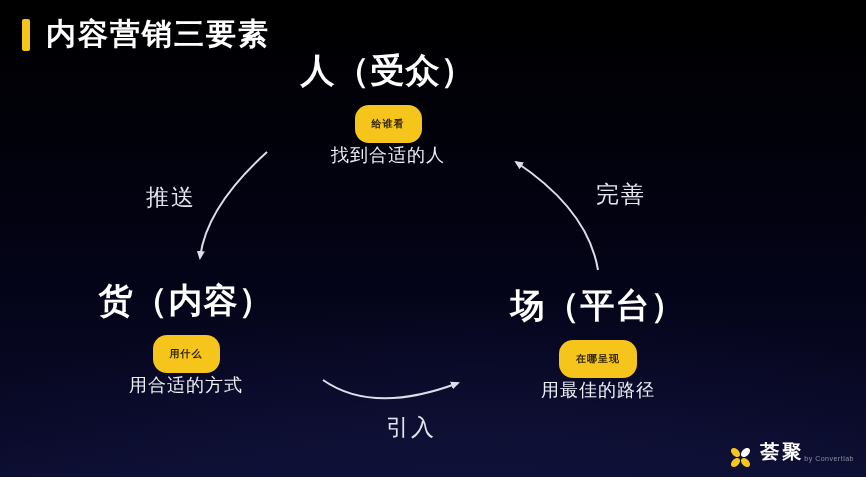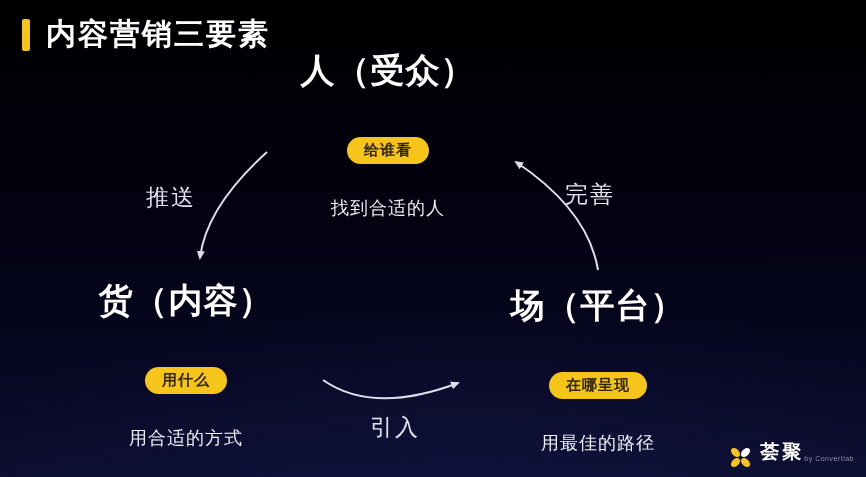--- a/index.html
+++ b/index.html
@@ -17,7 +17,7 @@
   .title-bar{width:8px;height:32px;border-radius:2px;margin-right:16px;}
   .title-text{color:#ffffff;font-size:30px;font-weight:bold;letter-spacing:2px;}
   
-  .node{position:absolute;width:300px;display:flex;flex-direction:column;align-items:center;text-align:left;gap:32px;}
+  .node{position:absolute;width:300px;display:flex;flex-direction:column;align-items:center;text-align:left;}
   .node-heading{color:#ffffff;font-size:34px;font-weight:bold;letter-spacing:1px;white-space:nowrap;}
   .node-badge{
     display:inline-block;margin-top:11px;

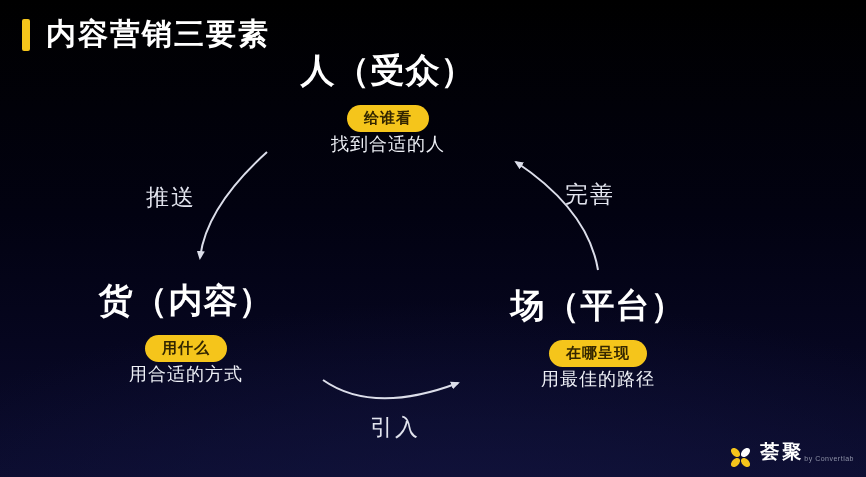--- a/index.html
+++ b/index.html
@@ -21,8 +21,8 @@
   .node-heading{color:#ffffff;font-size:34px;font-weight:bold;letter-spacing:1px;white-space:nowrap;}
   .node-badge{
     display:inline-block;margin-top:11px;
-    padding:4px 17px;border-radius:14px;
-    font-size:15px;font-weight:bold;letter-spacing:1px;white-space:nowrap;
+    padding:12px 17px;border-radius:14px;
+    font-size:10px;font-weight:bold;letter-spacing:1px;white-space:nowrap;
   }
   .node-desc{color:#eef0f6;font-size:18px;letter-spacing:1px;white-space:nowrap;}
   .node-audience{left:238px;top:48px;}

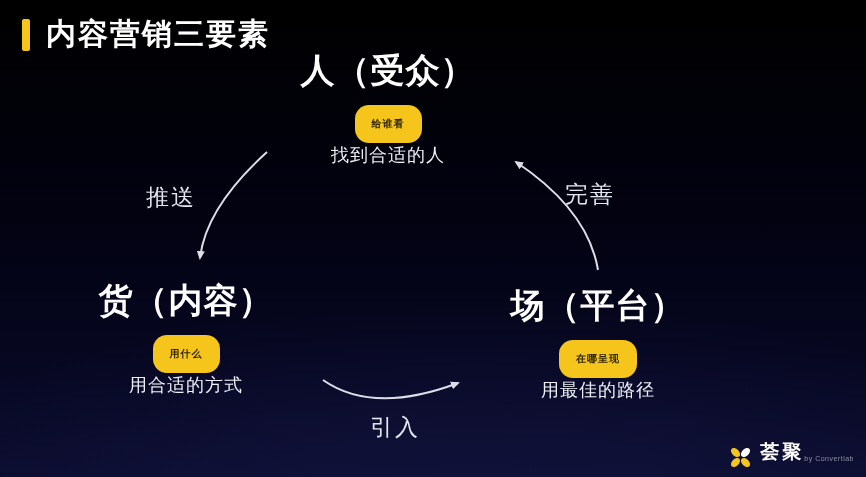--- a/index.html
+++ b/index.html
@@ -32,7 +32,7 @@
   .arrows-svg{position:absolute;left:0;top:0;width:866px;height:477px;pointer-events:none;}
   .arrow-label{position:absolute;color:#e2e4ee;font-size:23px;letter-spacing:2px;white-space:nowrap;}
   .label-push{left:146px;top:182px;}
-  .label-improve{left:565px;top:179px;}
+  .label-improve{left:596px;top:179px;}
   .label-intro{left:370px;top:412px;}
   
   .logo{position:absolute;right:12px;bottom:6px;display:flex;align-items:flex-start;}

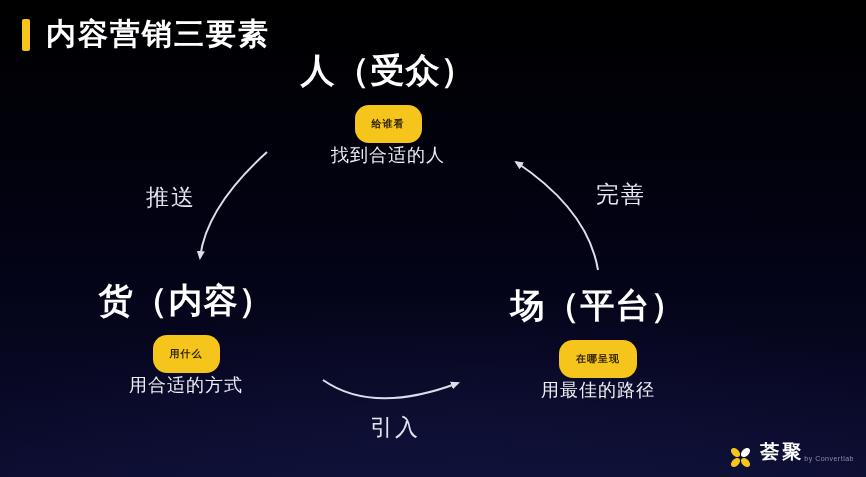--- a/index.html
+++ b/index.html
@@ -33,7 +33,7 @@
   .arrow-label{position:absolute;color:#e2e4ee;font-size:23px;letter-spacing:2px;white-space:nowrap;}
   .label-push{left:146px;top:182px;}
   .label-improve{left:596px;top:179px;}
-  .label-intro{left:370px;top:412px;}
+  .label-intro{left:386px;top:412px;}
   
   .logo{position:absolute;right:12px;bottom:6px;display:flex;align-items:flex-start;}
   .logo-icon{width:27px;height:27px;margin-right:6px;margin-top:2px;}

